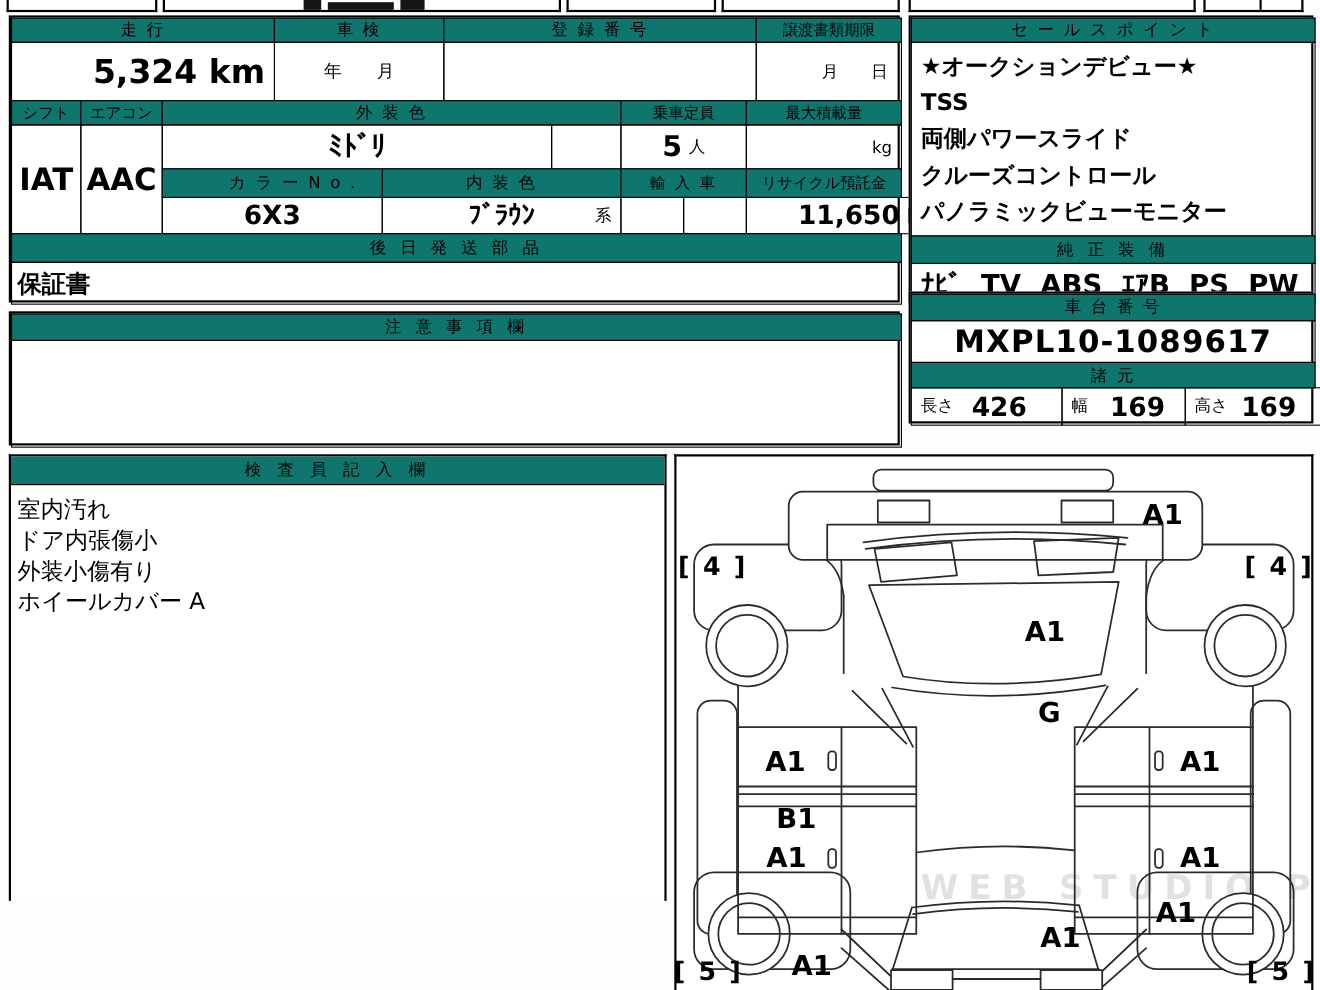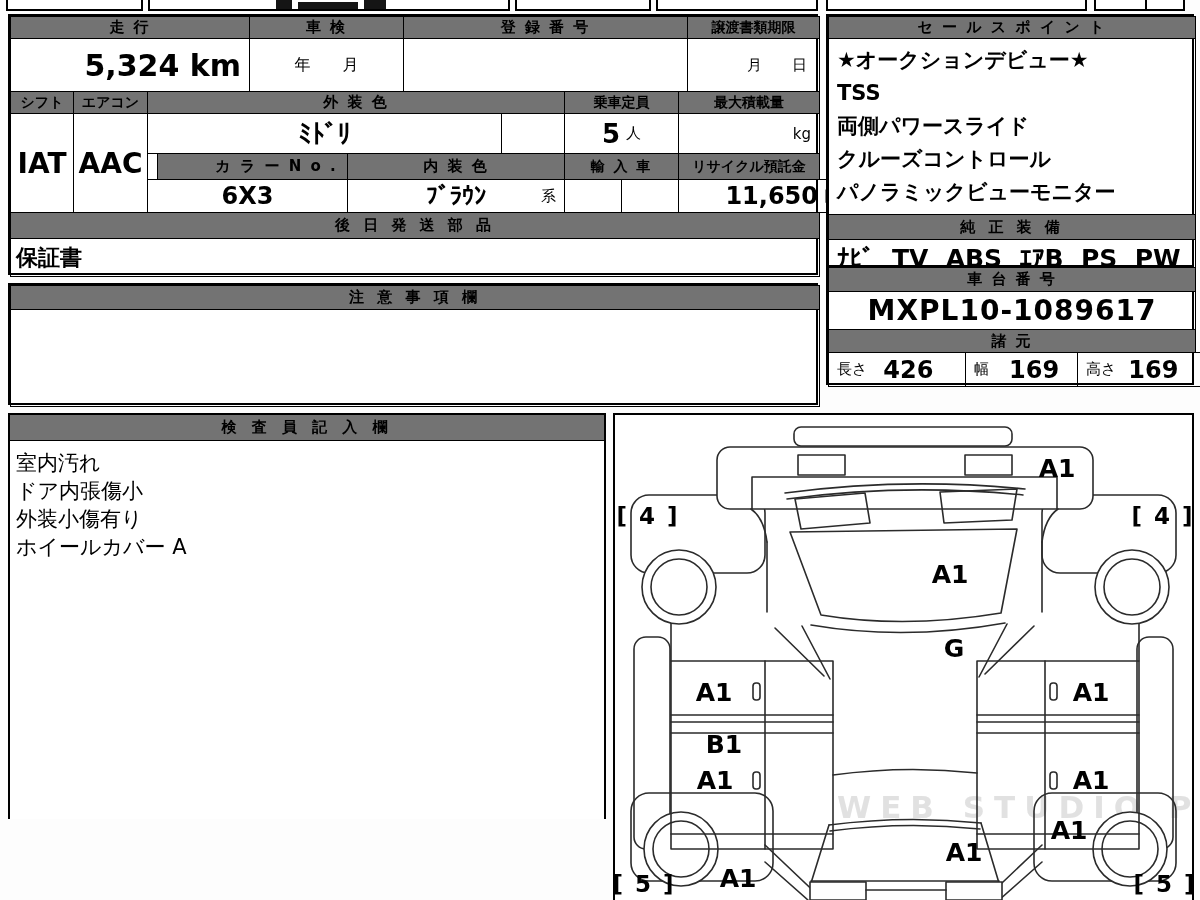--- a/index.html
+++ b/index.html
@@ -11,7 +11,7 @@
   .box{position:absolute;box-sizing:border-box;border:2px solid #000;background:#fff}
   .noBottom{border-bottom:none}
   .cell{position:absolute;box-sizing:border-box;border:1px solid #000;display:flex;align-items:center;justify-content:center;overflow:hidden}
-  .hdr{background:#737373;font-size:15px;font-weight:bold;letter-spacing:2px;white-space:pre}
+  .hdr{background:#0f766e;font-size:15px;font-weight:normal;letter-spacing:2px;white-space:pre}
   .hdr.tight{letter-spacing:0px;font-size:14px}
   .val{font-weight:bold}
   .big{font-size:30px}

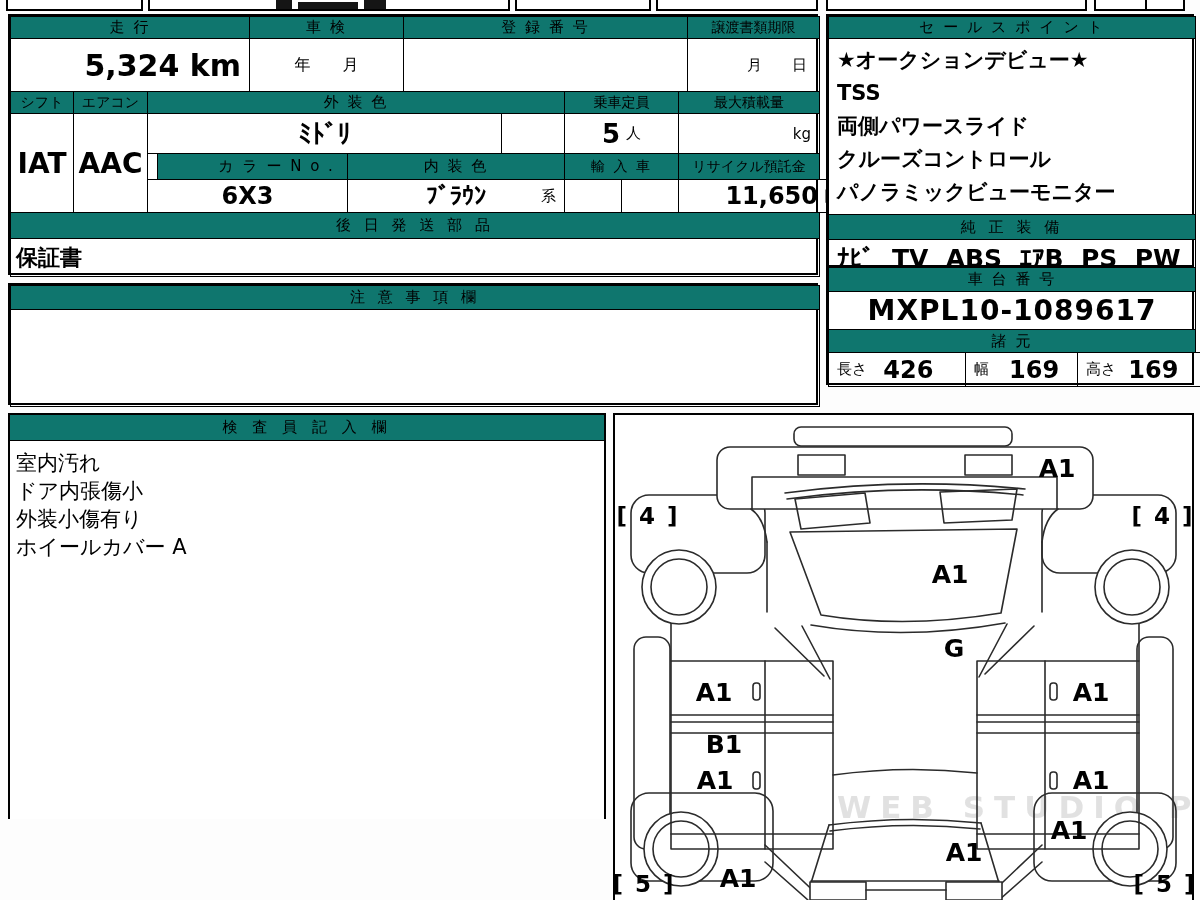--- a/index.html
+++ b/index.html
@@ -74,7 +74,7 @@
     <span class="unit">kg</span>
   </div>
 
-  <div class="cell hdr" style="left:147px;top:137px;width:239px;height:27px">カ ラ ー N o .</div>
+  <div class="cell hdr" style="left:137px;top:137px;width:239px;height:27px">カ ラ ー N o .</div>
   <div class="cell hdr" style="left:337px;top:137px;width:218px;height:27px">内 装 色</div>
   <div class="cell hdr" style="left:554px;top:137px;width:115px;height:27px;font-size:14px">輸 入 車</div>
   <div class="cell hdr tight" style="left:668px;top:137px;width:142px;height:27px">リサイクル預託金</div>

